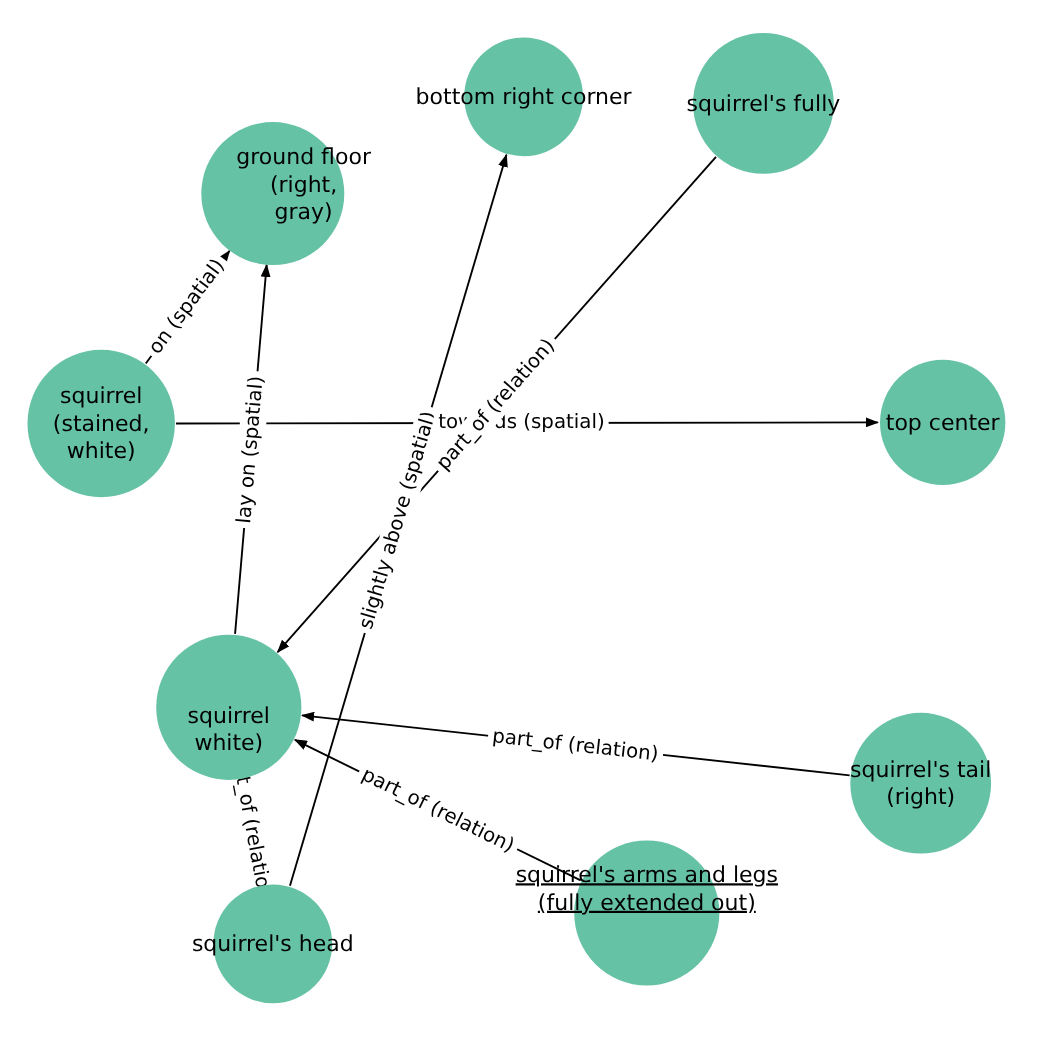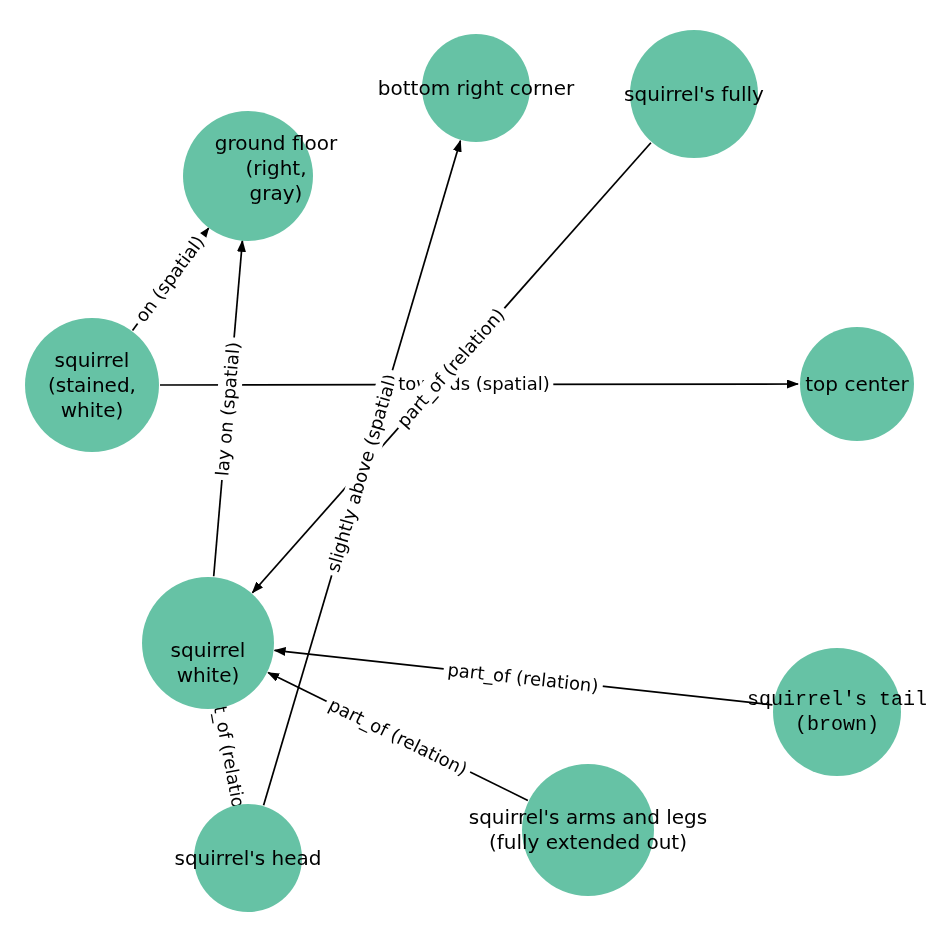--- a/index.html
+++ b/index.html
@@ -115,7 +115,7 @@
     <span>squirrel</span>
     <span>white)</span>
   </div>
-  <div class="node-label" style="left:837px; top:712px;font-family:Liberation Mono, monospace;">
+  <div class="node-label" style="left:837px; top:712px;">
     <span>squirrel's tail</span>
     <span>(brown)</span>
   </div>

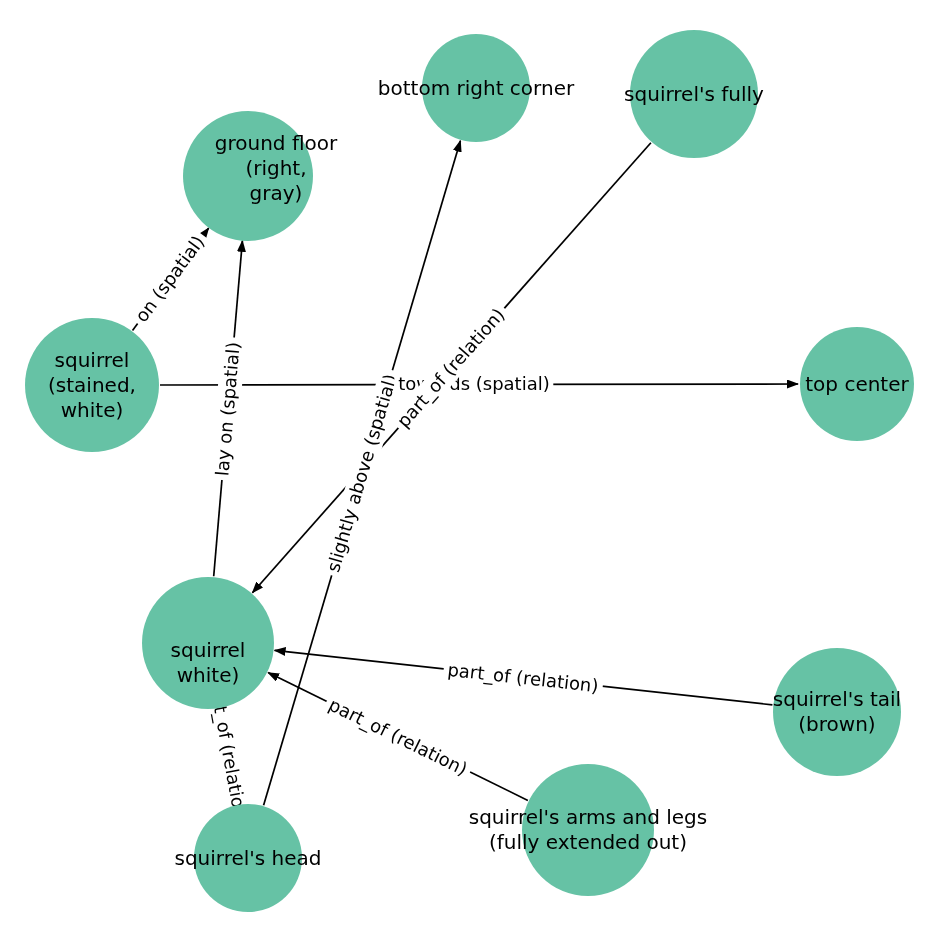--- a/index.html
+++ b/index.html
@@ -117,7 +117,7 @@
   </div>
   <div class="node-label" style="left:837px; top:712px;">
     <span>squirrel's tail</span>
-    <span>(brown)</span>
+    <span>(right)</span>
   </div>
   <div class="node-label" style="left:588px; top:830px;">
     <span>squirrel's arms and legs</span>

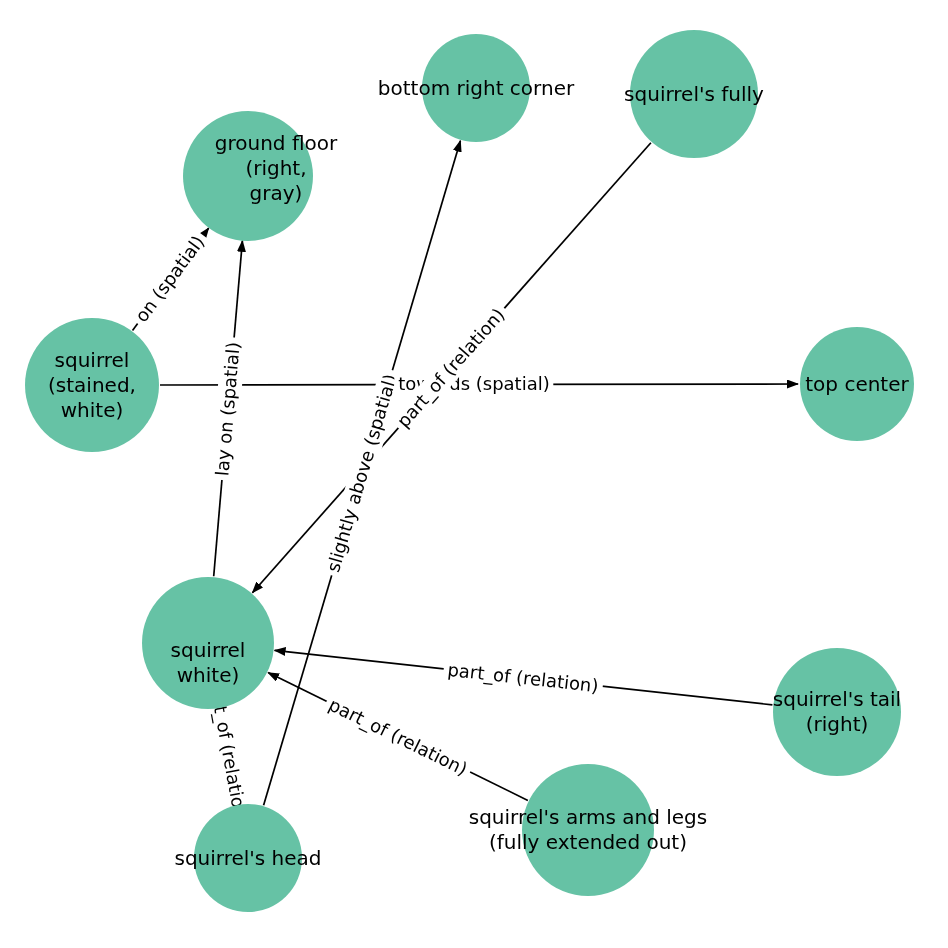--- a/index.html
+++ b/index.html
@@ -119,7 +119,7 @@
     <span>squirrel's tail</span>
     <span>(right)</span>
   </div>
-  <div class="node-label" style="left:588px; top:830px;">
+  <div class="node-label" style="left:588px; top:808px;text-decoration:underline;">
     <span>squirrel's arms and legs</span>
     <span>(fully extended out)</span>
   </div>

